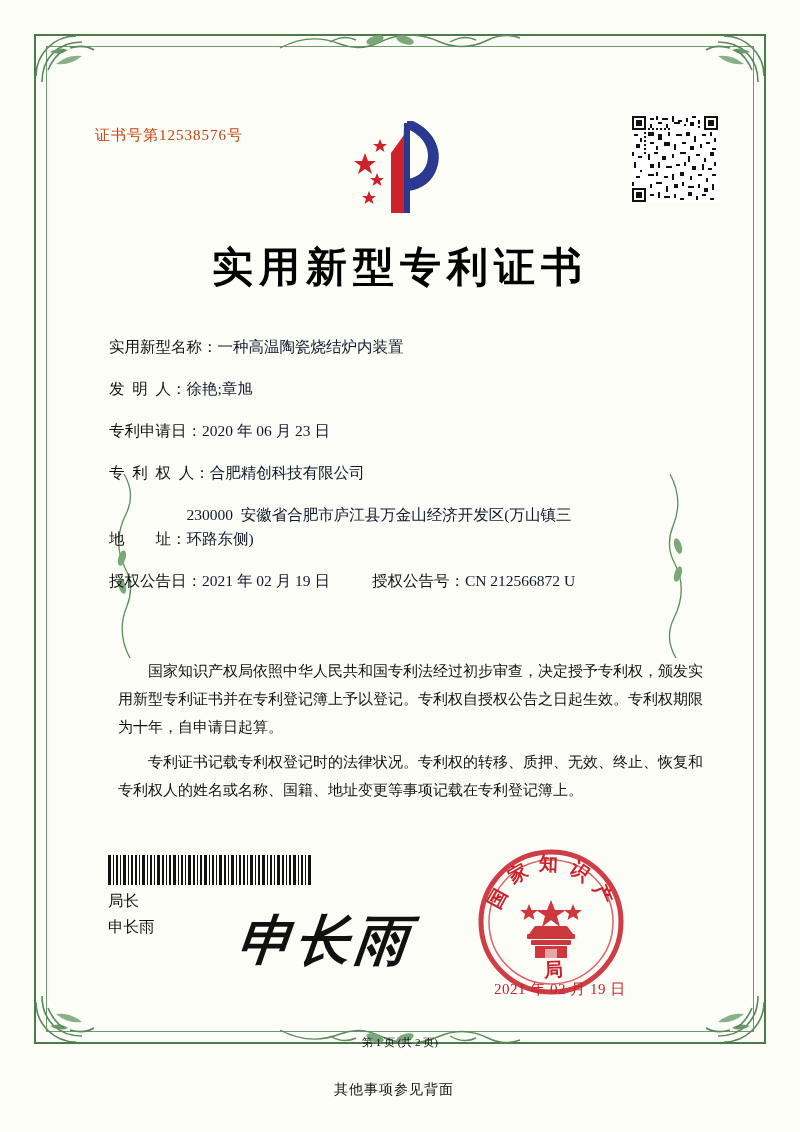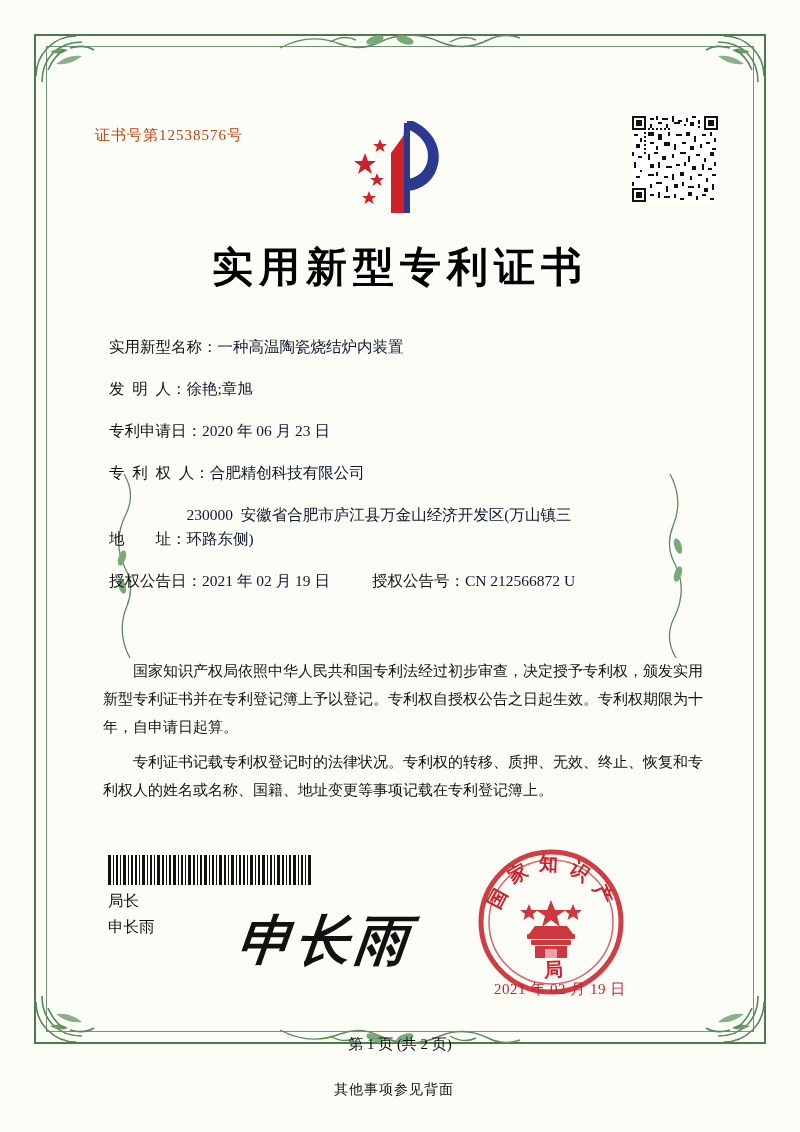--- a/index.html
+++ b/index.html
@@ -136,7 +136,7 @@
     color: #111;
   }
   .paragraphs p {
-    margin: 0 0 8px 0;
+    margin: 0 0 8px 15px;
     text-indent: 2em;
   }
 

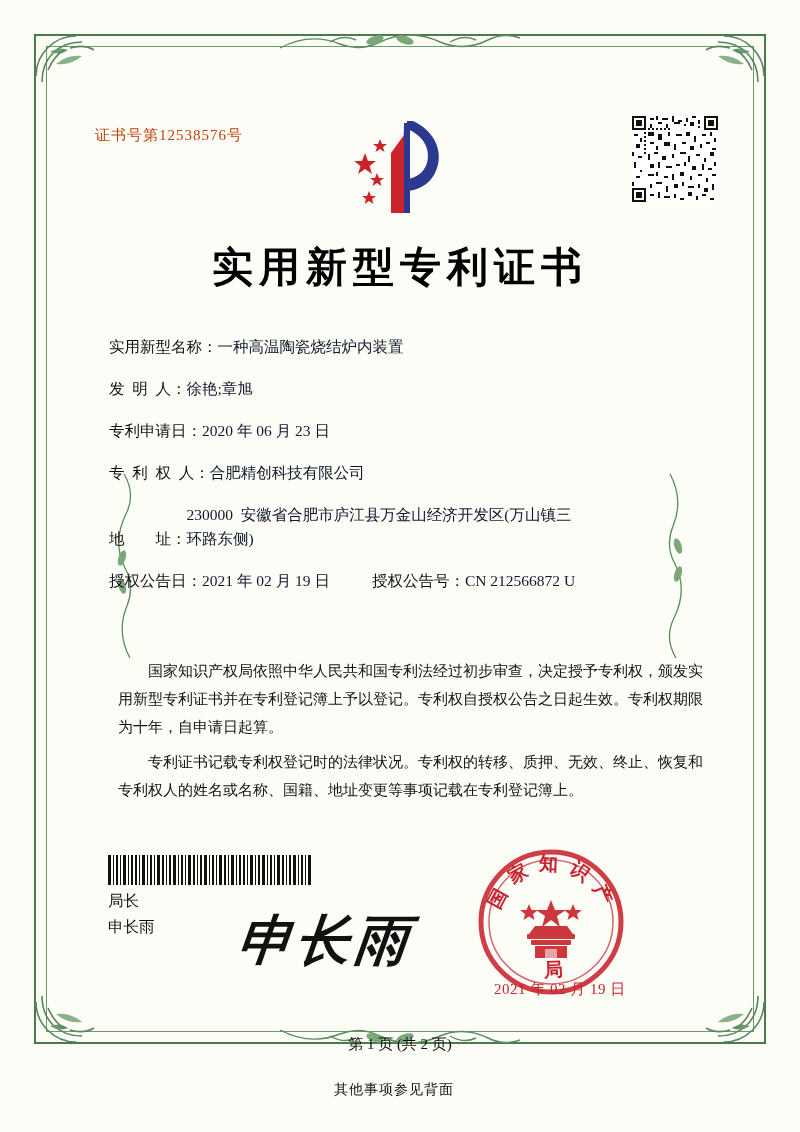--- a/index.html
+++ b/index.html
@@ -195,7 +195,7 @@
     left: 0; right: 0;
     top: 1035px;
     text-align: center;
-    font-size: 15px;
+    font-size: 11px;
     color: #111;
   }
   .footer-note {

